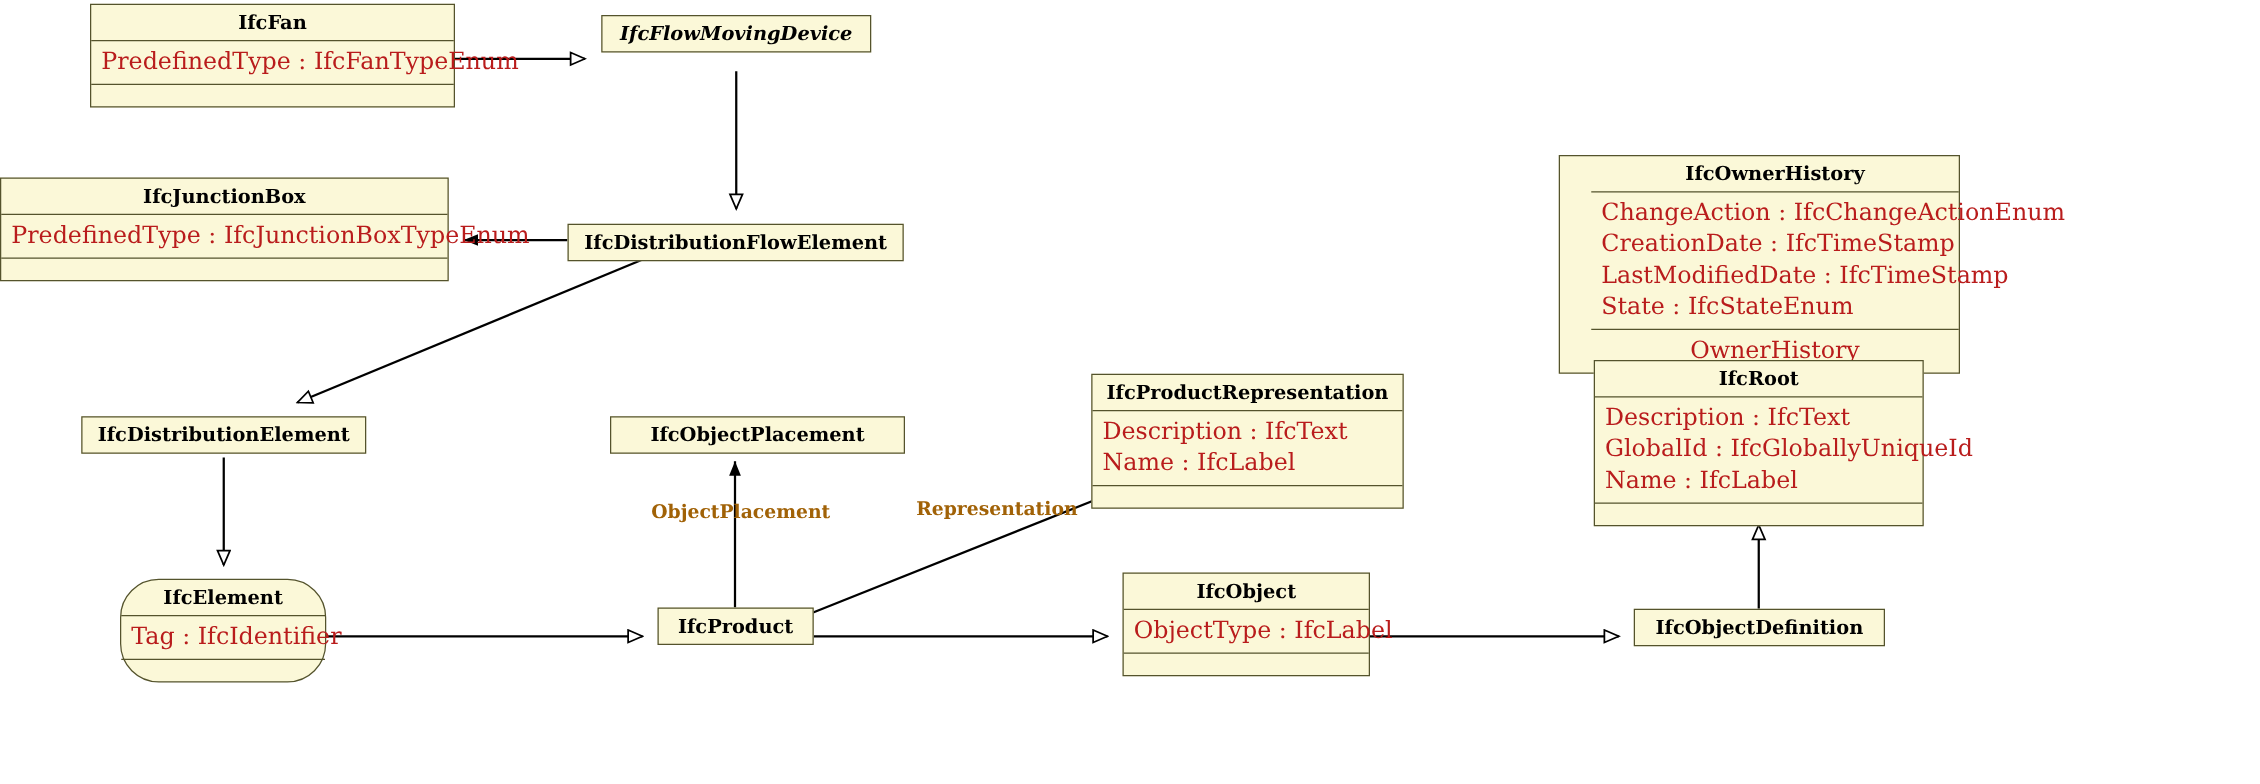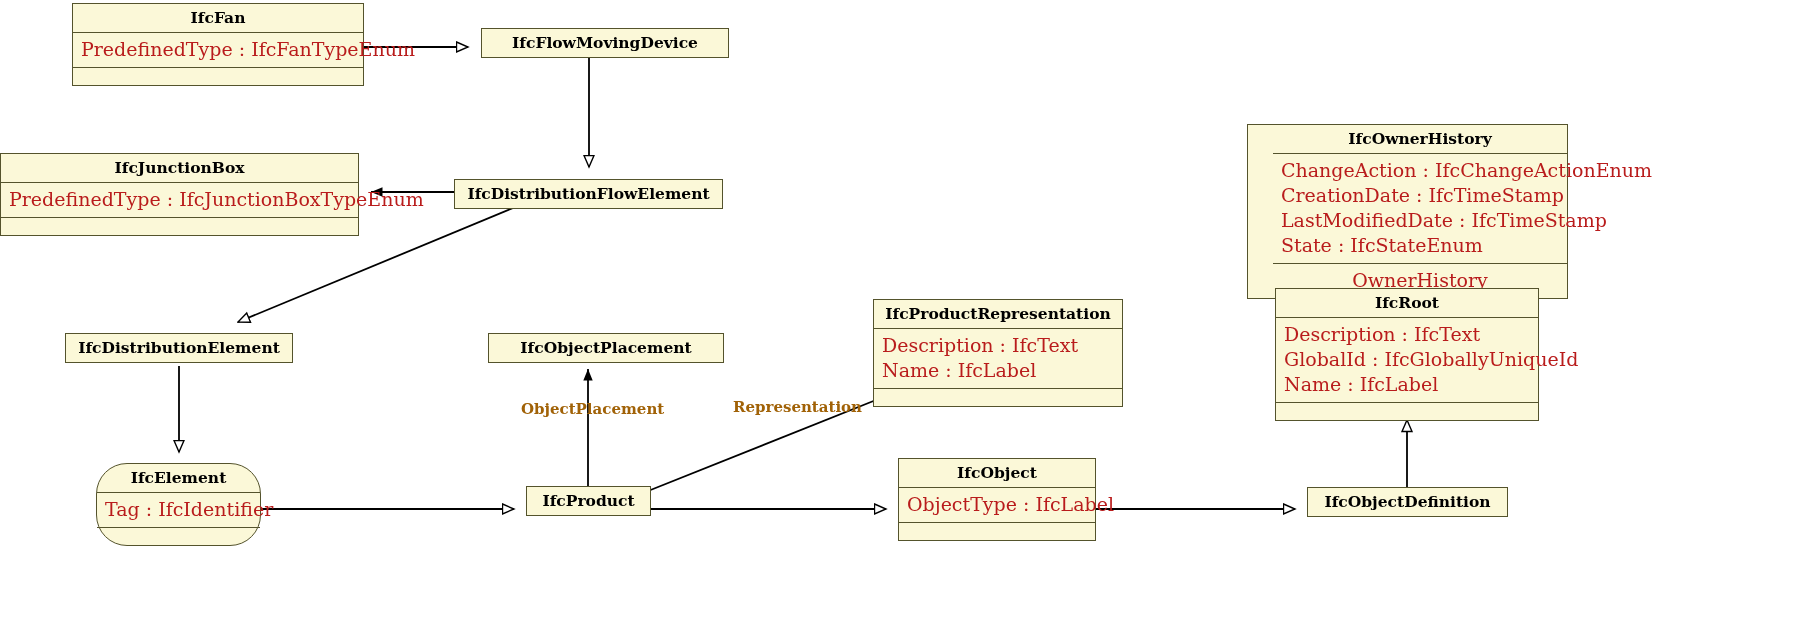--- a/index.html
+++ b/index.html
@@ -142,7 +142,7 @@
     <div class="uml-empty"></div>
   </div>
 
-  <div class="uml-class" style="left:481px; top:28px; width:248px;">
+  <div class="uml-class" style="left:481px; top:12px; width:216px;font-style:italic;">
     <div class="uml-name">IfcFlowMovingDevice</div>
   </div>
 

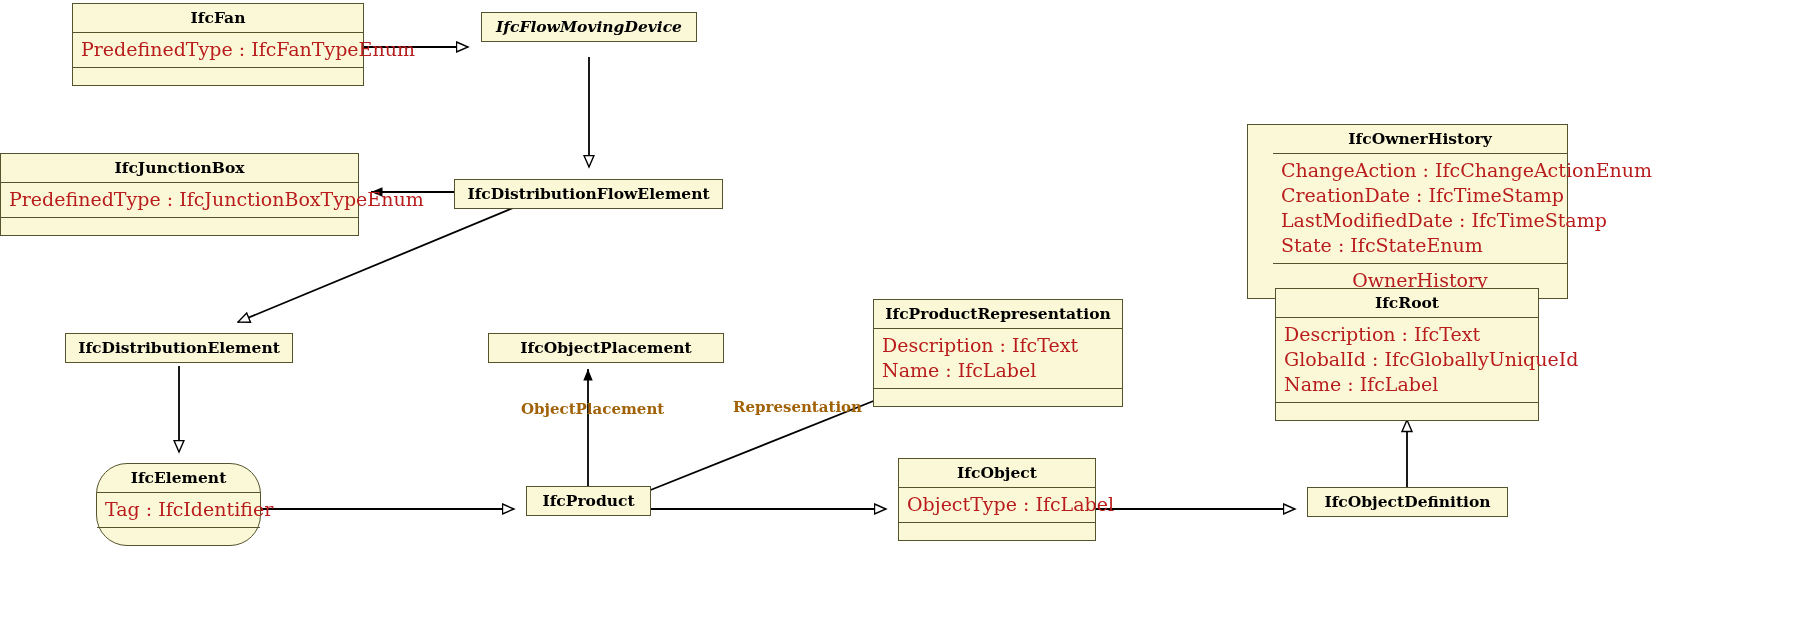--- a/index.html
+++ b/index.html
@@ -146,7 +146,7 @@
     <div class="uml-name">IfcFlowMovingDevice</div>
   </div>
 
-  <div class="uml-class" style="left:0px; top:153px; width:359px;">
+  <div class="uml-class" style="left:0px; top:142px; width:359px;">
     <div class="uml-name">IfcJunctionBox</div>
     <div class="uml-sep"></div>
     <div class="uml-attrs">

